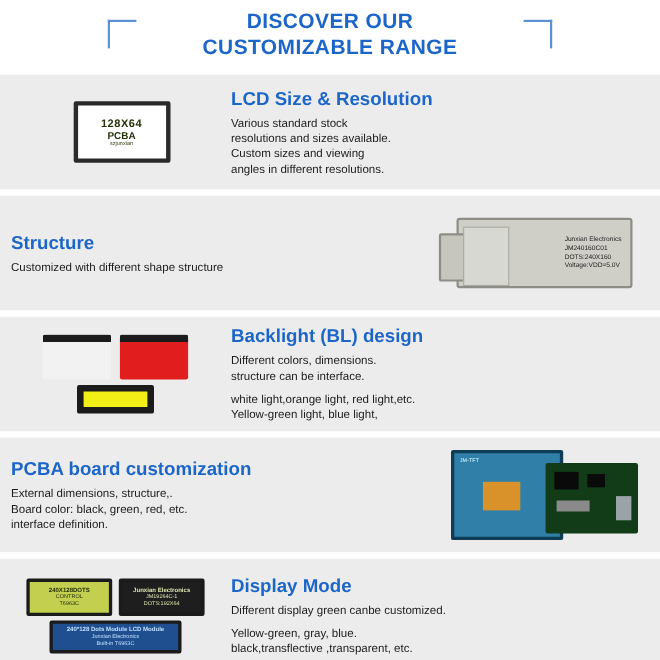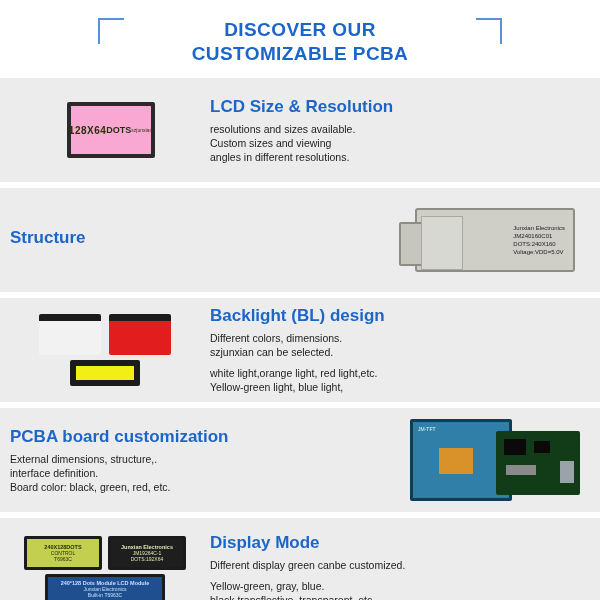--- a/index.html
+++ b/index.html
@@ -18,7 +18,7 @@
   .tr2{right:98px;top:18px;width:26px;height:2px;}
 
   .header{
-    text-align:center;padding-top:18px;
+    text-align:center;padding-top:8px;
   }
   .header .line{
     color:#1d66c9;font-size:19px;font-weight:bold;letter-spacing:.4px;

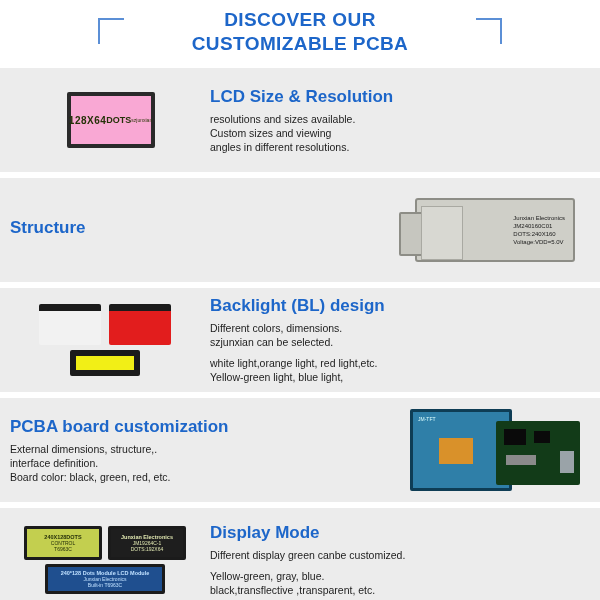--- a/index.html
+++ b/index.html
@@ -138,7 +138,7 @@
 
   <div class="header">
     <div class="line">DISCOVER OUR</div>
-    <div class="line">CUSTOMIZABLE PCBA</div>
+    <div class="line">CUSTOMIZABLE RANGE</div>
   </div>
 
   <div class="rows">

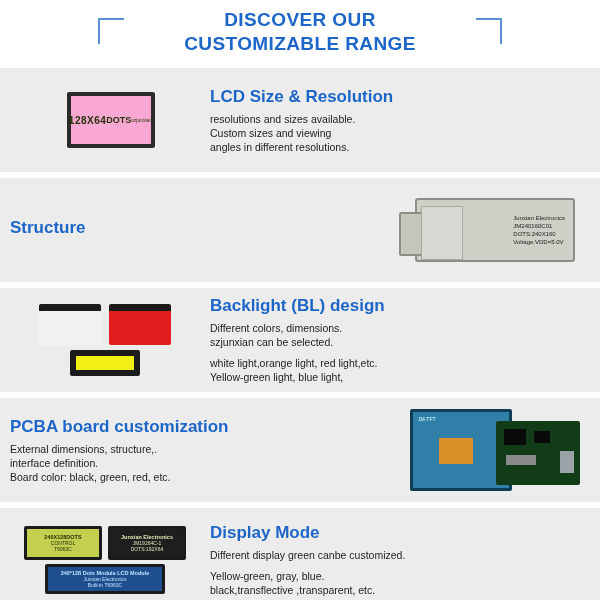--- a/index.html
+++ b/index.html
@@ -56,8 +56,8 @@
 
   
   .lcd-green{
-    width:88px;height:56px;background:#f9a8d4;border:4px solid #2a2a2a;
-    border-radius:2px;display:flex;flex-direction:row;align-items:center;
+    width:88px;height:56px;background:#ffffff;border:4px solid #2a2a2a;
+    border-radius:2px;display:flex;flex-direction:column;align-items:center;
     justify-content:center;box-sizing:border-box;margin-left:11px;
   }
   .lcd-green .l1{font-size:10px;font-weight:bold;color:#253208;letter-spacing:.5px;}

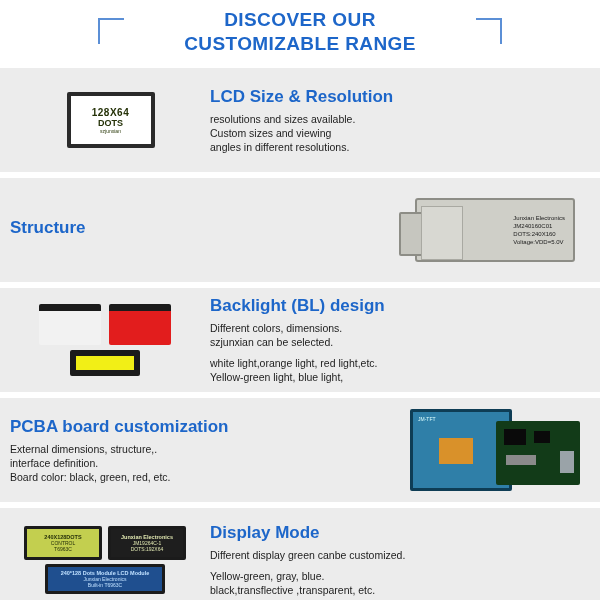--- a/index.html
+++ b/index.html
@@ -154,6 +154,7 @@
       <div class="txtcell">
         <div class="rtitle">LCD Size &amp; Resolution</div>
         <div class="rtext">
+          <div>Various standard stock</div>
           <div>resolutions and sizes available.</div>
           <div>Custom sizes and viewing</div>
           <div>angles in different resolutions.</div>

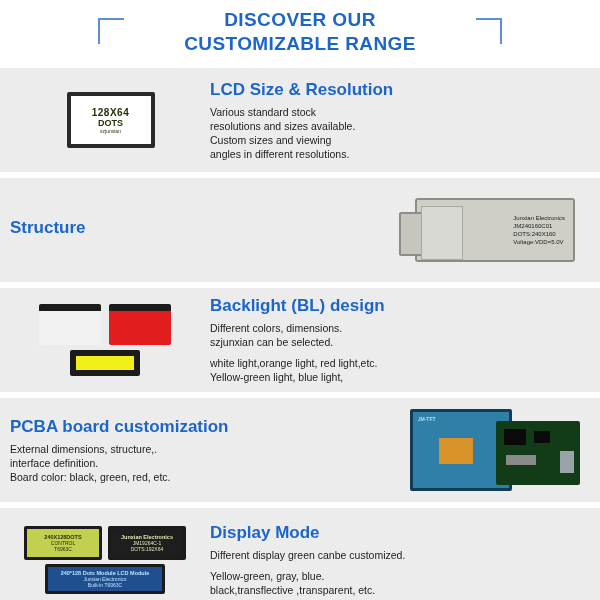--- a/index.html
+++ b/index.html
@@ -147,7 +147,7 @@
       <div class="imgcell">
         <div class="lcd-green">
           <div class="l1">128X64</div>
-          <div class="l2">DOTS</div>
+          <div class="l2">PCBA</div>
           <div class="l3">szjunxian</div>
         </div>
       </div>

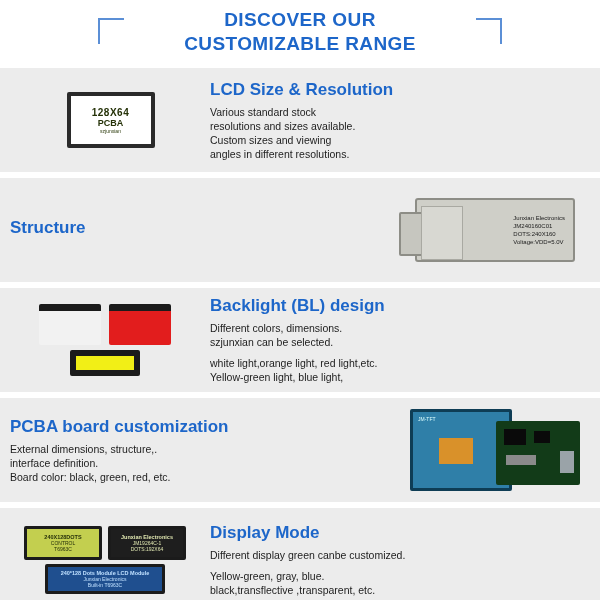--- a/index.html
+++ b/index.html
@@ -177,6 +177,9 @@
       </div>
       <div class="txtcell">
         <div class="rtitle">Structure</div>
+        <div class="rtext">
+          <div>Customized with different shape structure</div>
+        </div>
       </div>
     </div>
 

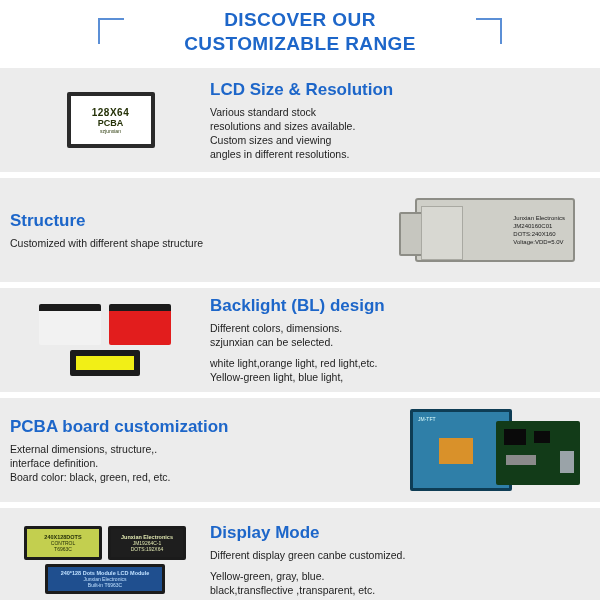--- a/index.html
+++ b/index.html
@@ -197,7 +197,7 @@
         <div class="rtitle">Backlight (BL) design</div>
         <div class="rtext">
           <div>Different colors, dimensions.</div>
-          <div>szjunxian can be selected.</div>
+          <div>structure can be interface.</div>
           <span class="gap"></span>
           <div>white light,orange light, red light,etc.</div>
           <div>Yellow-green light, blue light,</div>

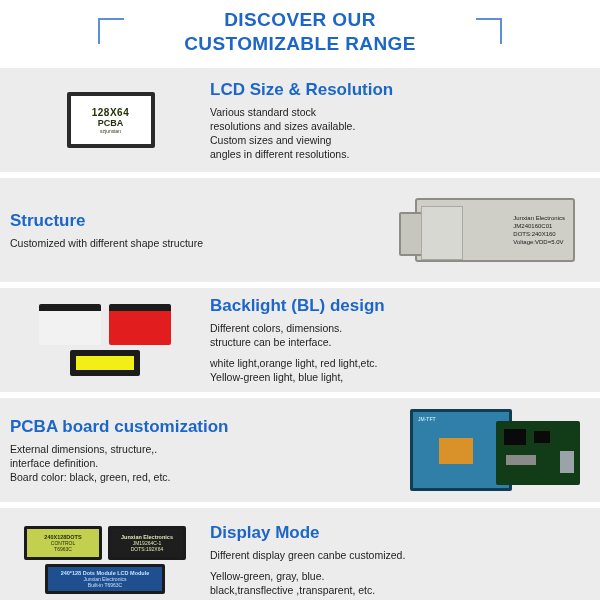--- a/index.html
+++ b/index.html
@@ -224,8 +224,8 @@
         <div class="rtitle">PCBA board customization</div>
         <div class="rtext">
           <div>External dimensions, structure,.</div>
+          <div>Board color: black, green, red, etc.</div>
           <div>interface definition.</div>
-          <div>Board color: black, green, red, etc.</div>
         </div>
       </div>
     </div>

